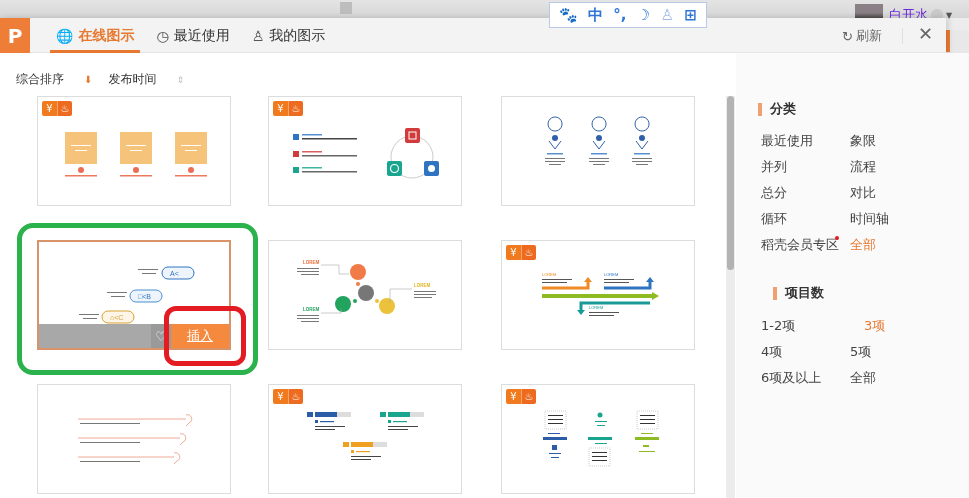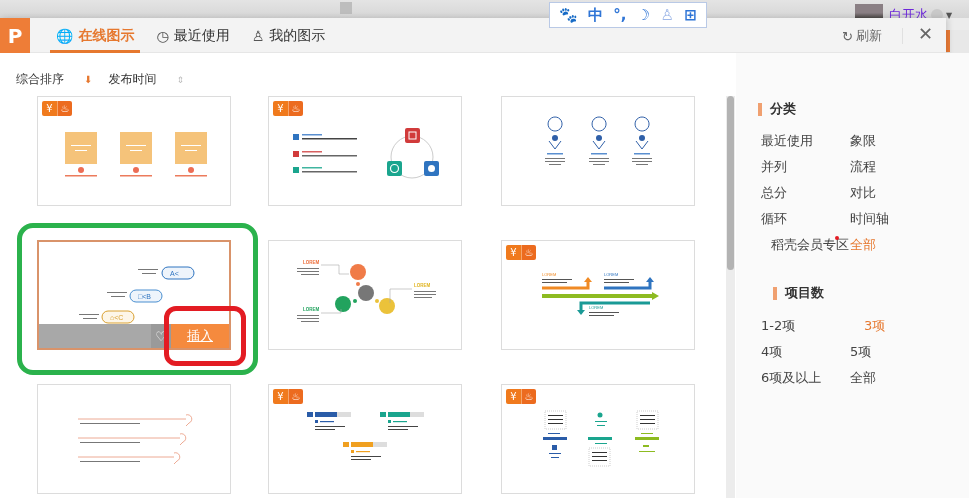--- a/index.html
+++ b/index.html
@@ -145,7 +145,7 @@
     <span class="opt" style="left:114px;top:131px;">对比</span>
     <span class="opt" style="left:25px;top:157px;">循环</span>
     <span class="opt" style="left:114px;top:157px;">时间轴</span>
-    <span class="opt" style="left:35px;top:183px;">稻壳会员专区</span>
+    <span class="opt" style="left:25px;top:183px;">稻壳会员专区</span>
     <span class="reddot" style="left:99px;top:183px;"></span>
     <span class="opt sel" style="left:114px;top:183px;">全部</span>
 

